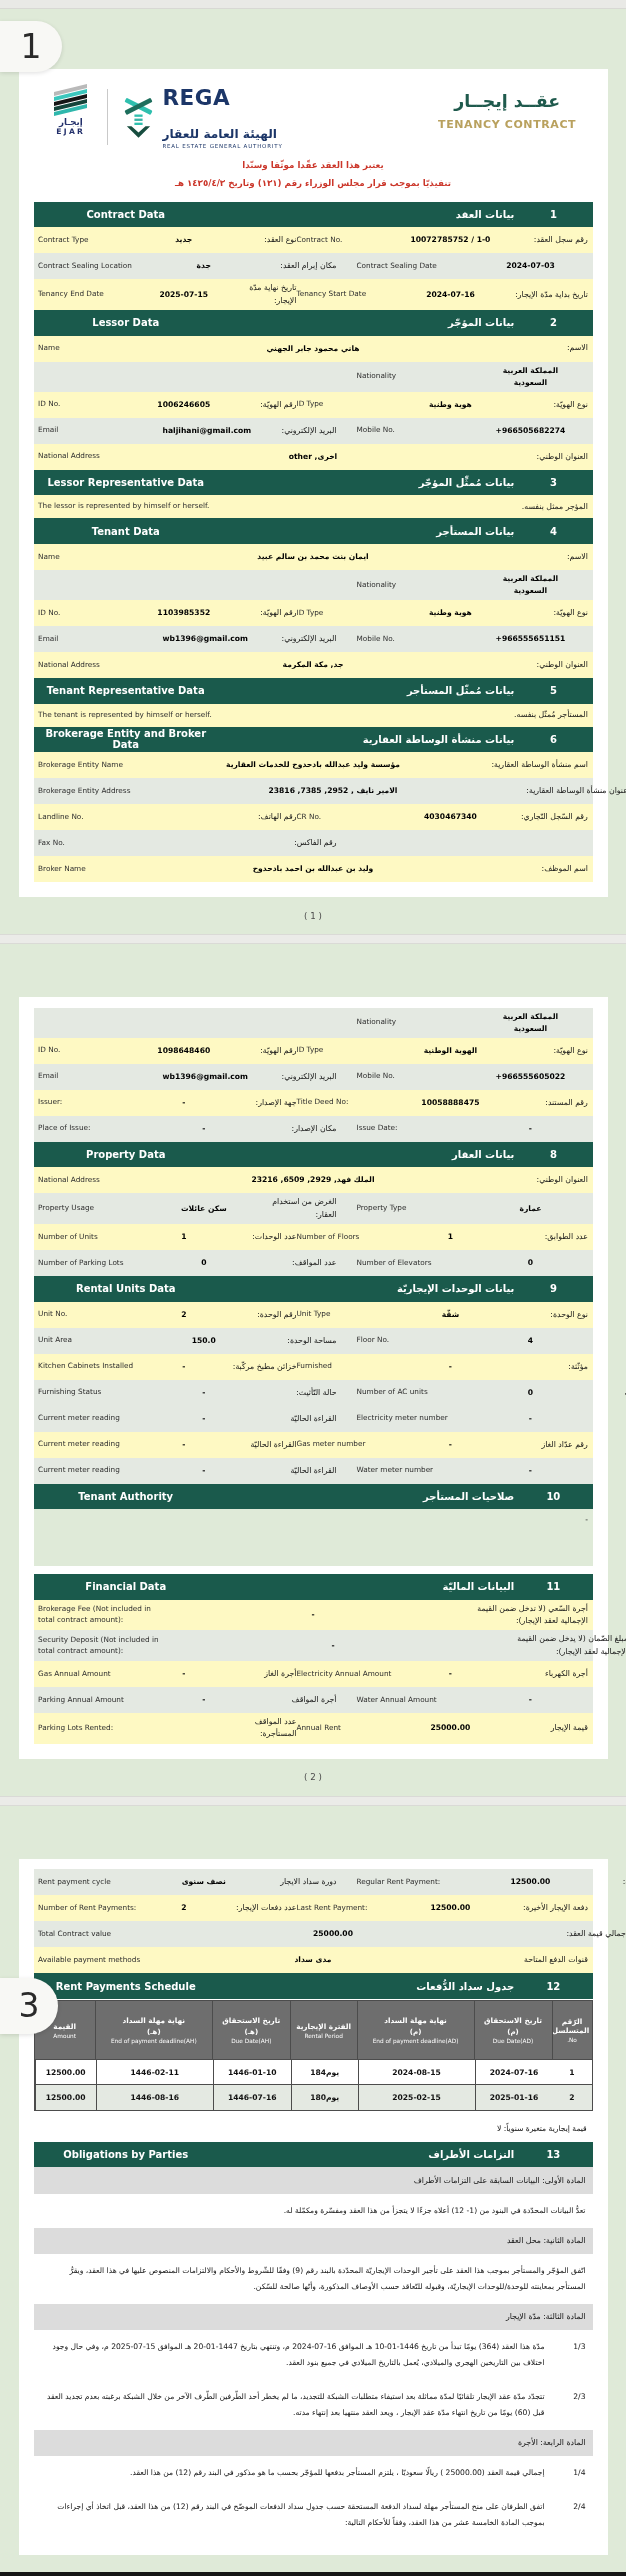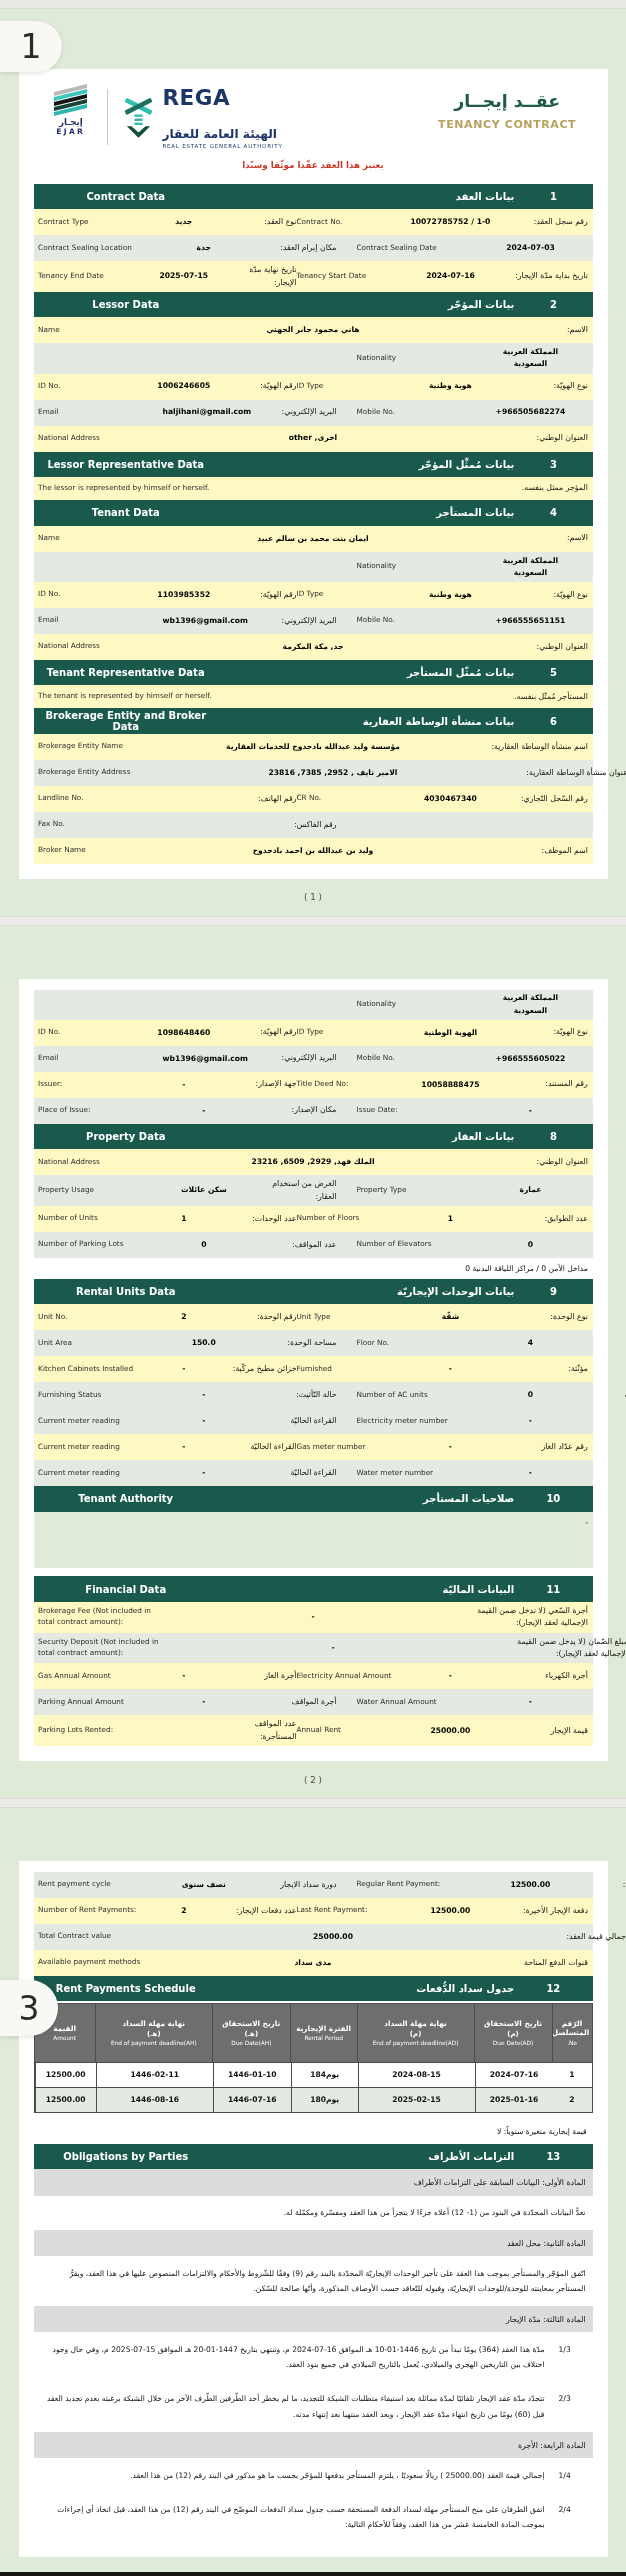--- a/index.html
+++ b/index.html
@@ -125,6 +125,7 @@
   </div>
   <div class="notice">
     <div>يعتبر هذا العقد عقّدا موثّقا وسنّدا</div>
+    <div>تنفيذيّا بموجب قرار مجلس الوزراء رقم (١٣١) وتاريخ ١٤٣٥/٤/٣ هـ</div>
   </div>
 
   <div class="secblock">

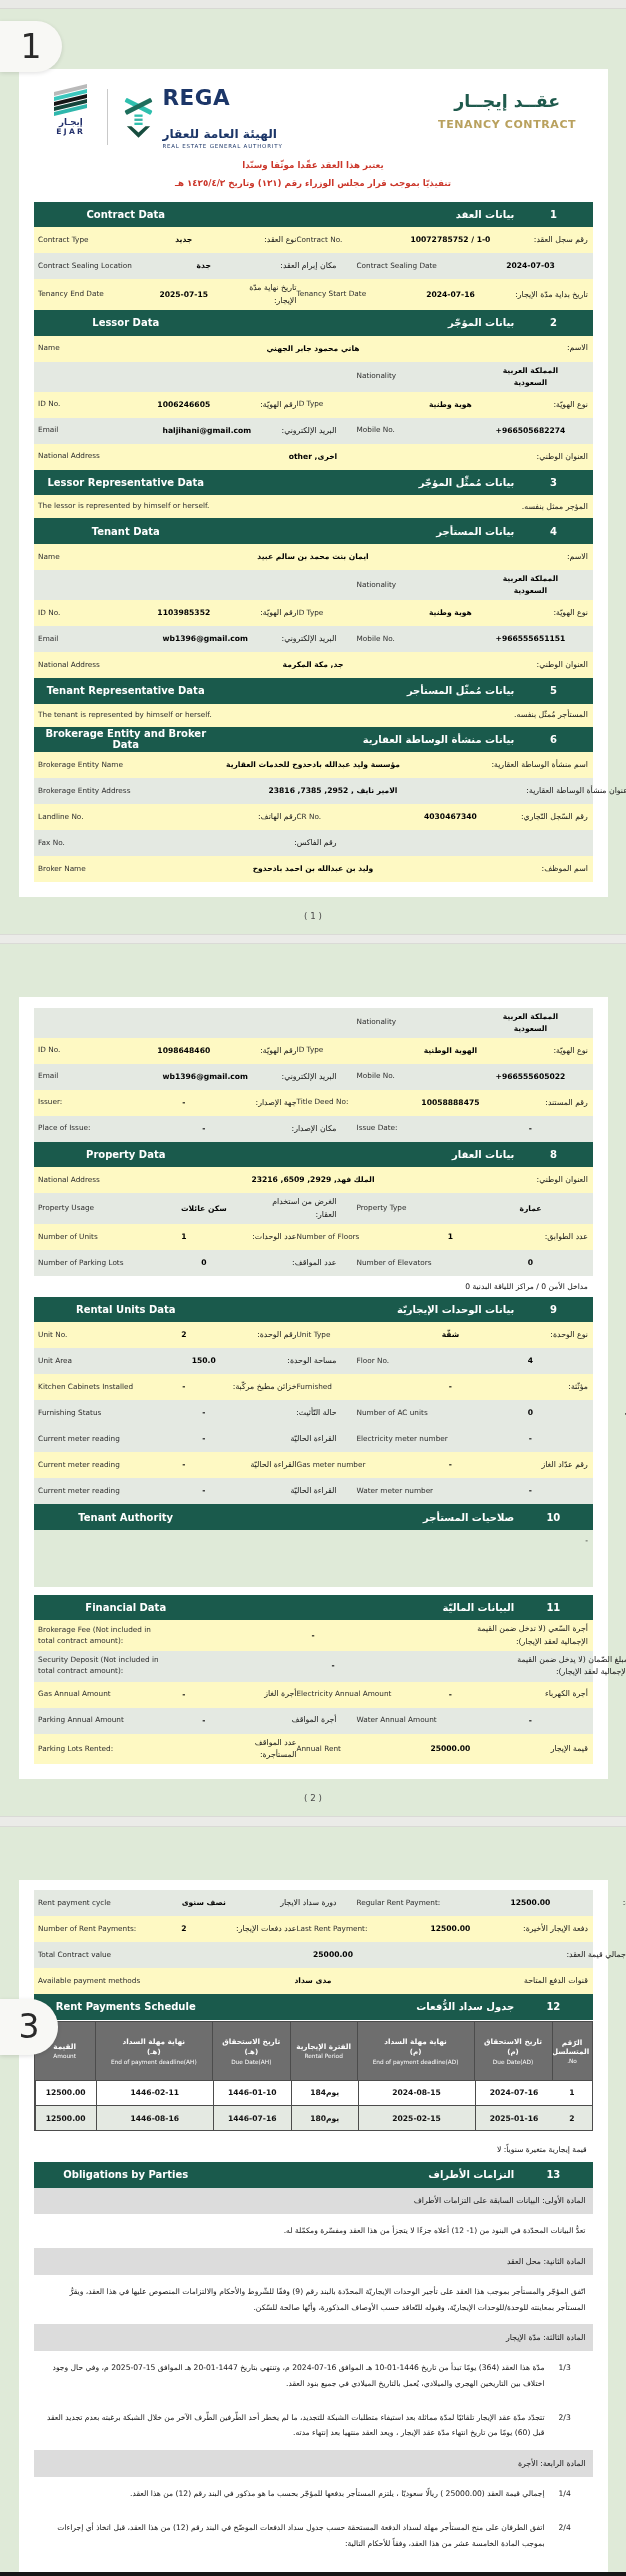--- a/index.html
+++ b/index.html
@@ -411,7 +411,6 @@
           <span class="c-val" dir="auto">0</span>
           <span class="c-ar" dir="rtl">عدد المصاعد:</span>
         </div>
-        <div class="r-note" dir="rtl">مداخل الأمن 0 / مراكز اللياقة البدنية 0</div>
       </div>
   </div>
 

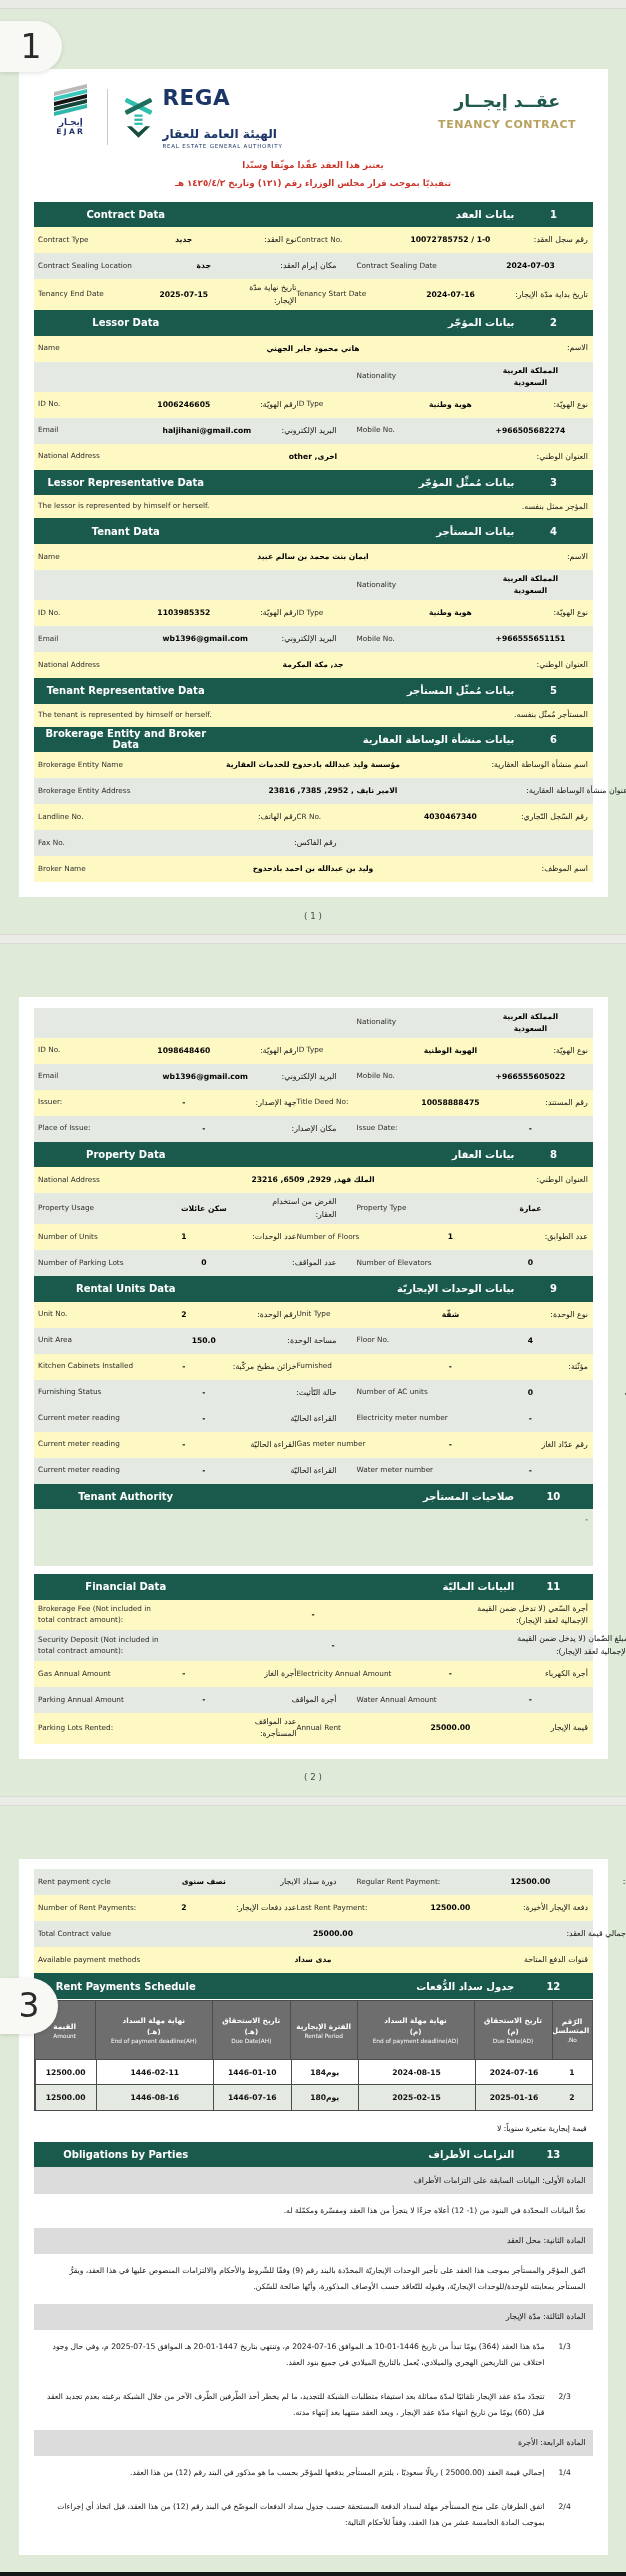--- a/index.html
+++ b/index.html
@@ -80,7 +80,7 @@
   
   .obl-h{background:#dcdcdc;direction:rtl;text-align:right;padding:8.7px 7px;font-size:7.8px;color:#141414;}
   .obl-p{direction:rtl;display:flex;gap:14px;padding:9.3px 7px;font-size:7.6px;line-height:2.05;background:#fff;color:#141414;}
-  .obl-num{min-width:27px;direction:ltr;font-weight:500;}
+  .obl-num{min-width:27px;direction:ltr;text-align:right;font-weight:500;}
   .obl-txt{flex:1;text-align:right;}
 </style>
 </head>

